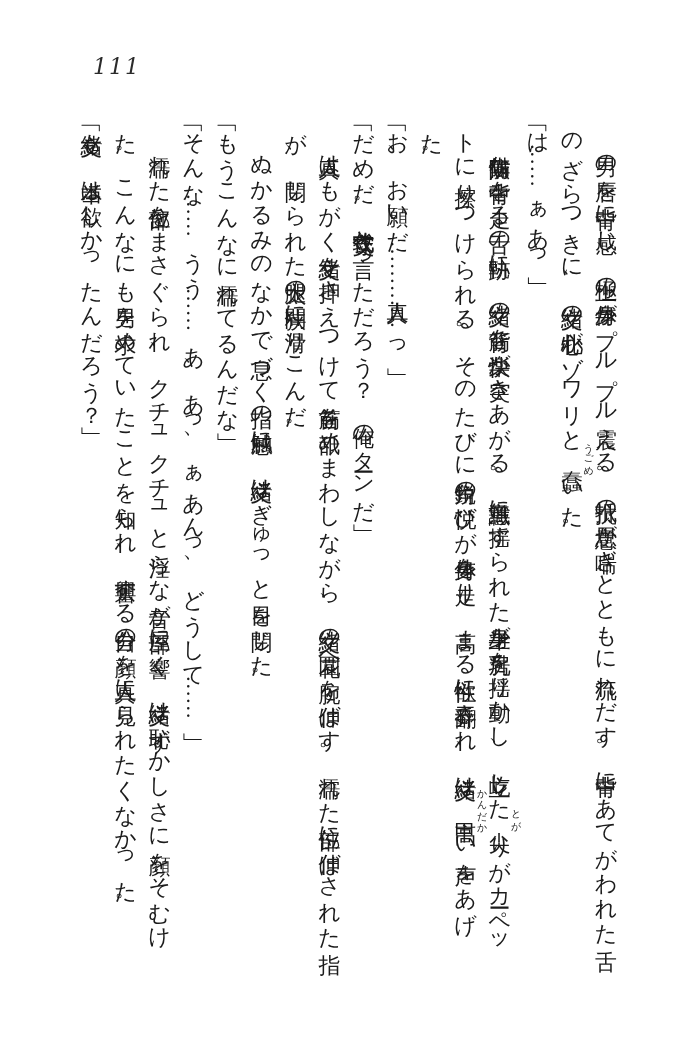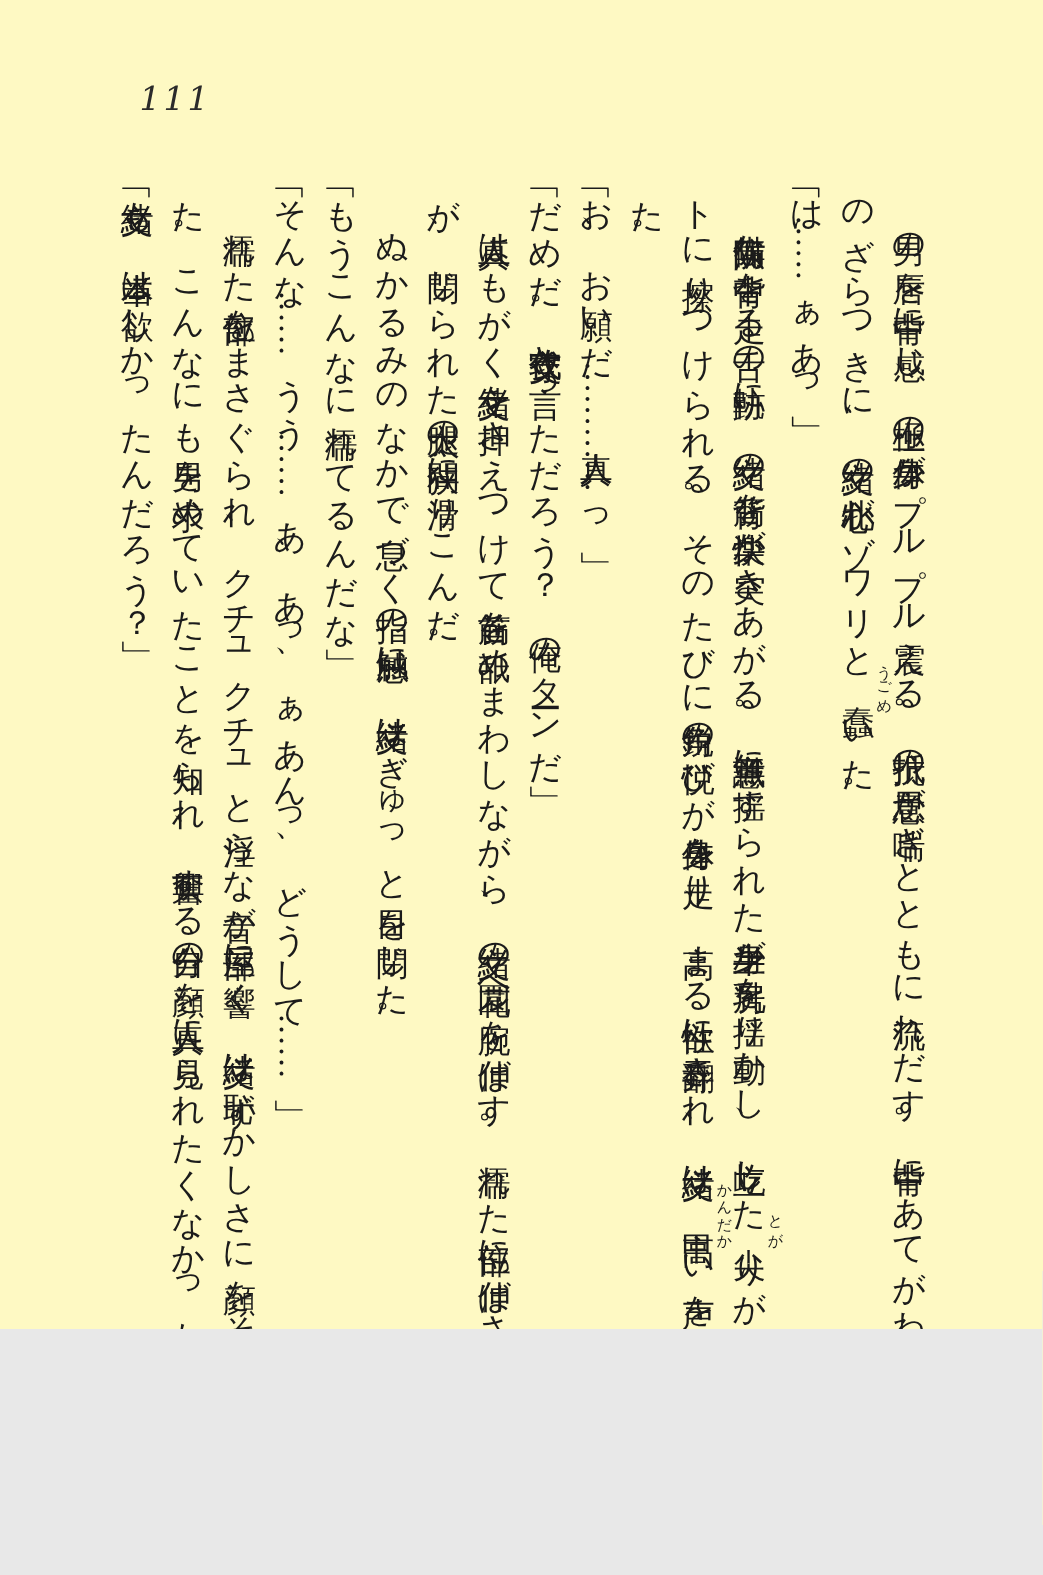--- a/index.html
+++ b/index.html
@@ -10,8 +10,8 @@
   .page {
     position: relative;
     width: 695px;
-    height: 886px;
-    background: #fef9c3;
+    height: 1050px;
+    background: #ffffff;
     overflow: hidden;
     font-family: "Liberation Serif", "DejaVu Serif", serif;
   }

